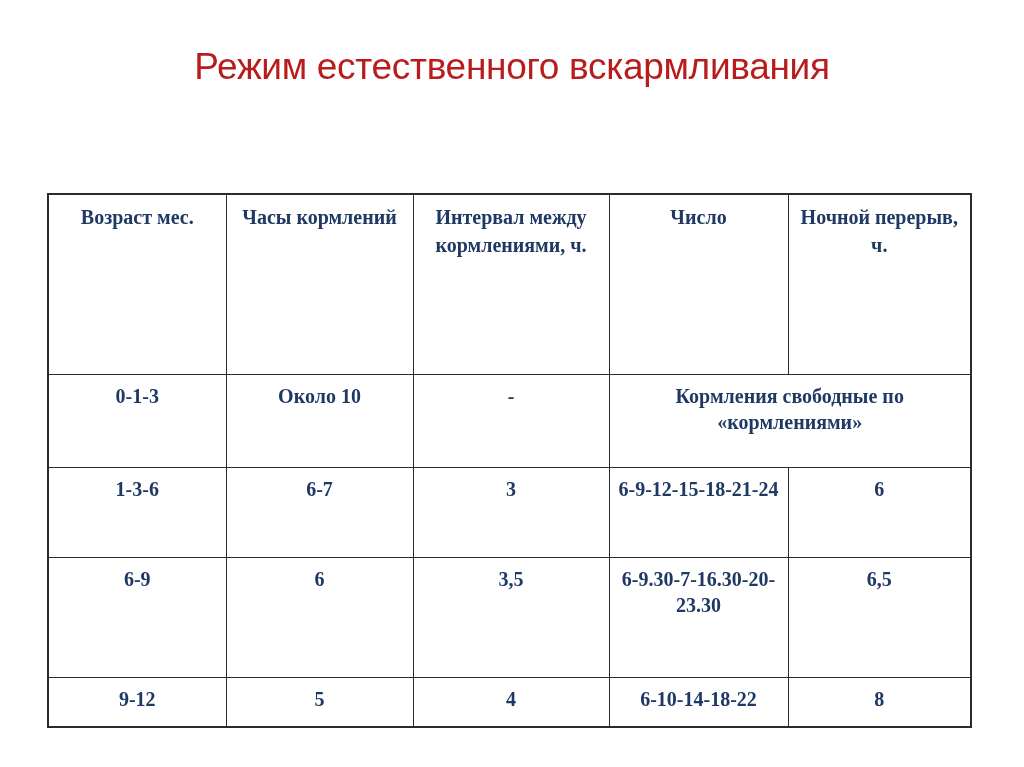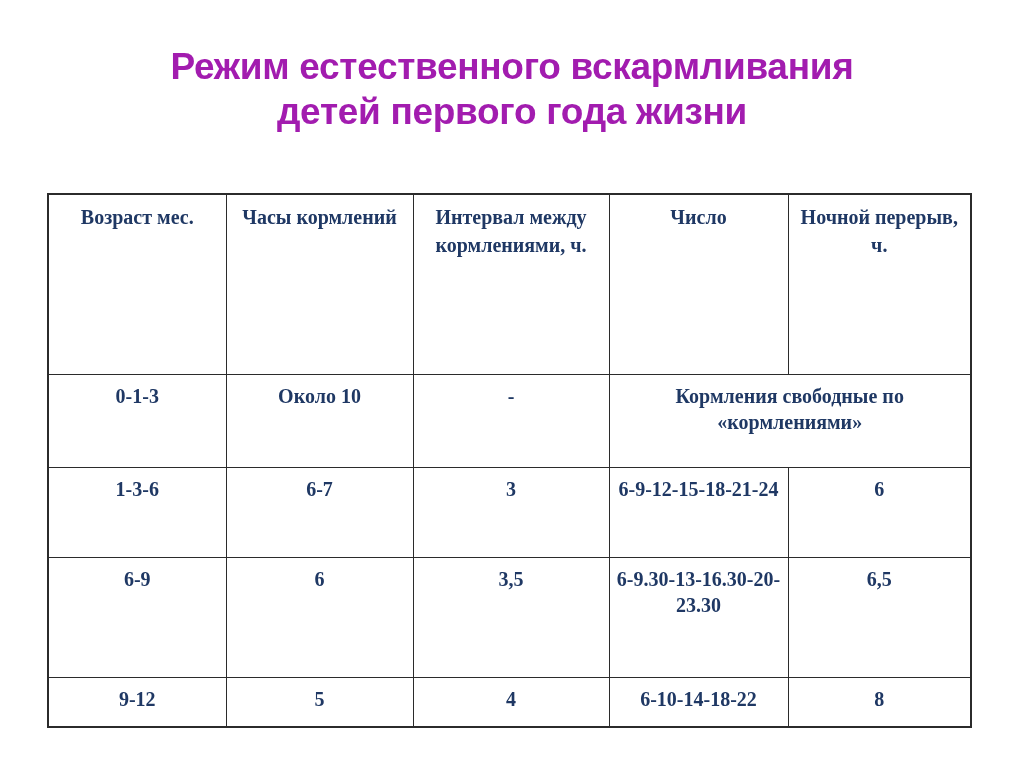--- a/index.html
+++ b/index.html
@@ -33,11 +33,11 @@
   }
   .title-line {
     font-family: "Liberation Sans", "DejaVu Sans", sans-serif;
-    font-weight: bold;
+    font-weight: normal;
     font-size: 37px;
     line-height: 45px;
     letter-spacing: -0.3px;
-    color: #a21caf;
+    color: #b91c1c;
     white-space: nowrap;
   }
 

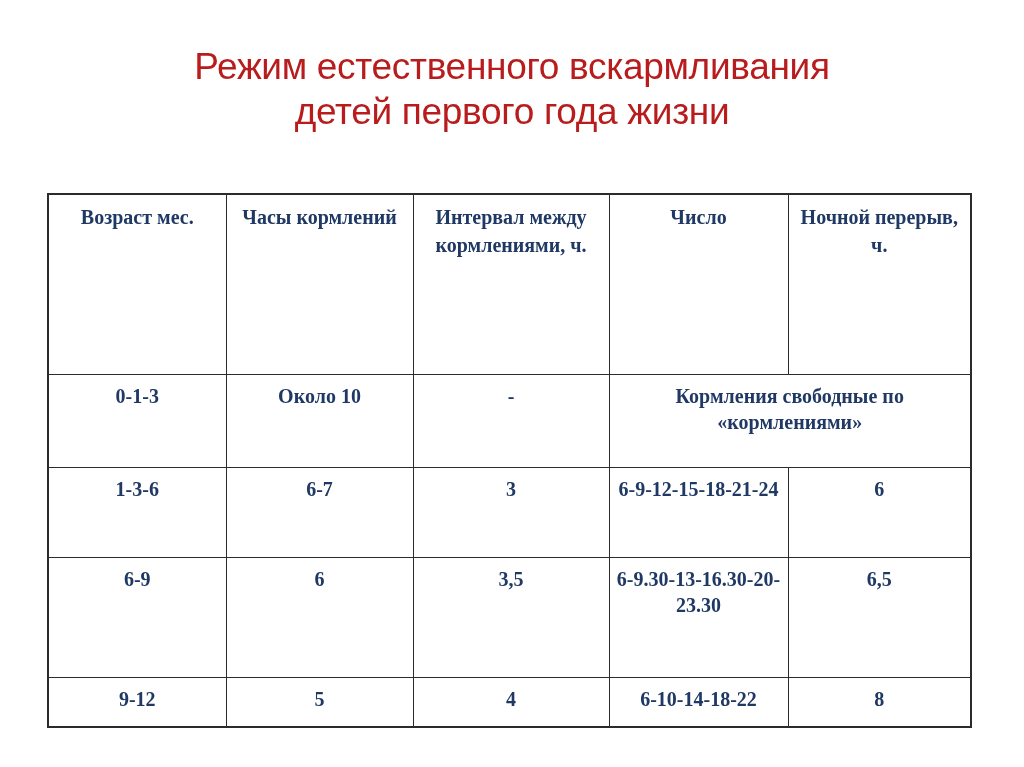--- a/index.html
+++ b/index.html
@@ -91,7 +91,6 @@
 
   <div class="title-block">
     <div class="title-line">Режим естественного вскармливания</div>
-    <div class="title-line">детей первого года жизни</div>
   </div>
 
   <div class="table-wrap">

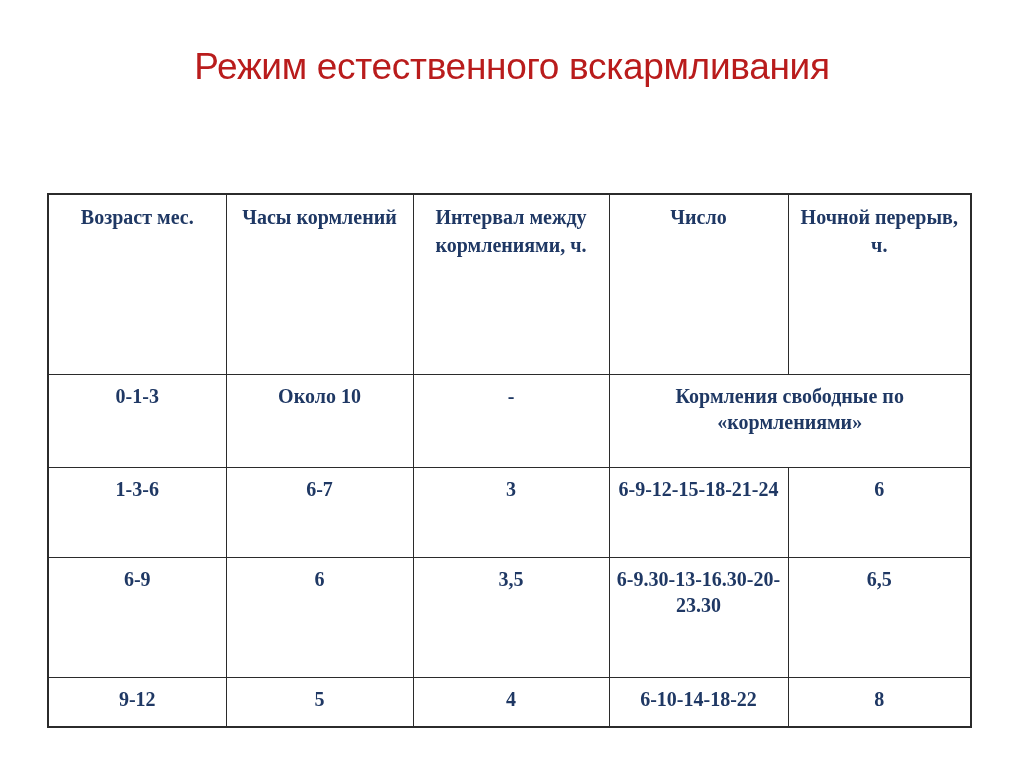--- a/index.html
+++ b/index.html
@@ -165,7 +165,7 @@
               <span class="cell-text">3,5</span>
             </td>
           <td>
-              <span class="cell-text">6-9.30-13-16.30-20-23.30</span>
+              <span class="cell-text">6-9.30-7-16.30-20-23.30</span>
             </td>
           <td>
               <span class="cell-text">6,5</span>

